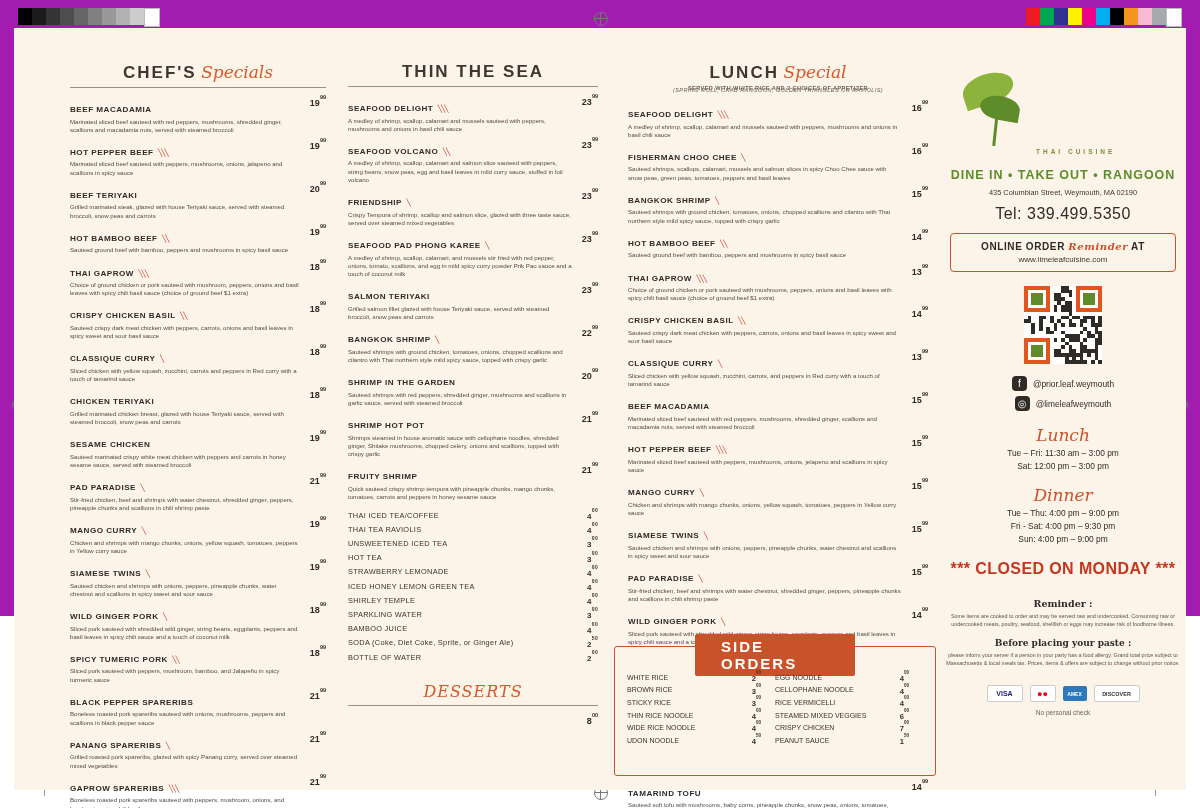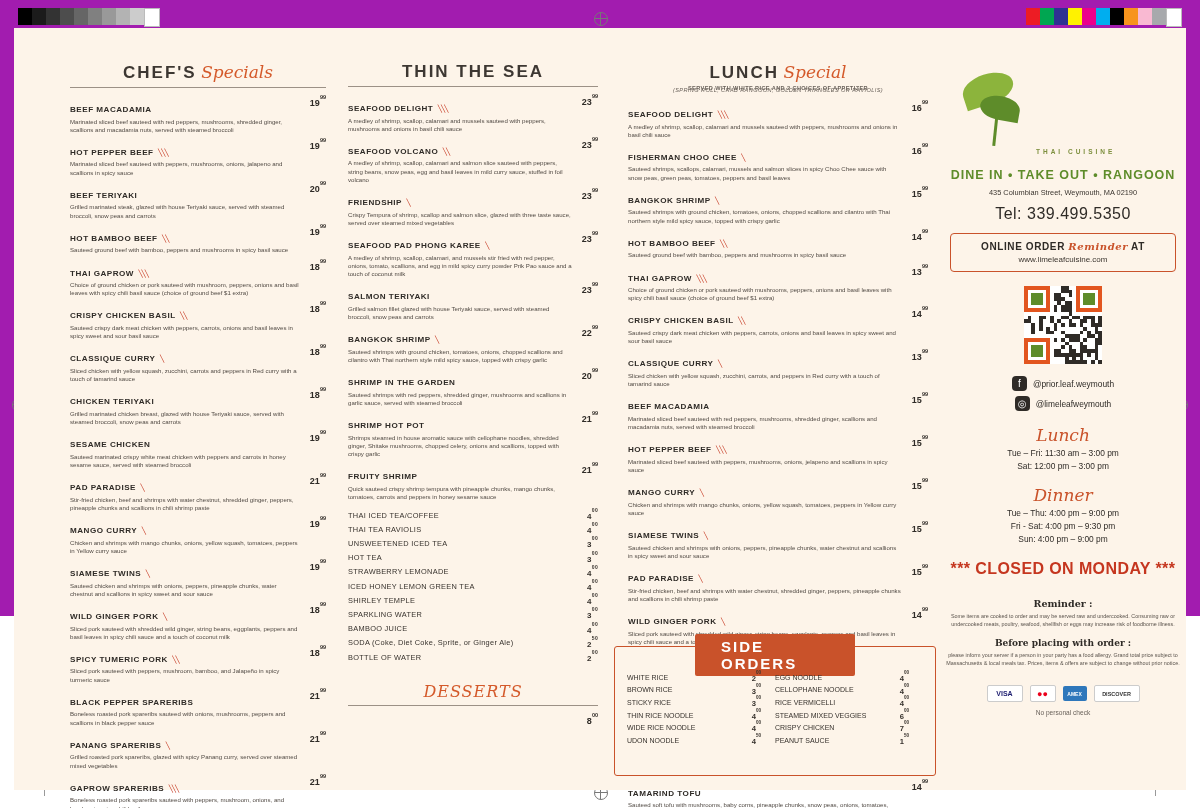--- a/index.html
+++ b/index.html
@@ -468,7 +468,7 @@
         <div class="reminder">
           <div class="h">Reminder :</div>
           <div class="p">Some items are cooked to order and may be served raw and undercooked. Consuming raw or undercooked meats, poultry, seafood, shellfish or eggs may increase risk of foodborne illness.</div>
-          <div class="h2">Before placing with order :</div>
+          <div class="h2">Before placing your paste :</div>
           <div class="p">please inform your server if a person in your party has a food allergy. Grand total price subject to Massachusetts &amp; local meals tax. Prices, items &amp; offers are subject to change without prior notice.</div>
         </div>
 

